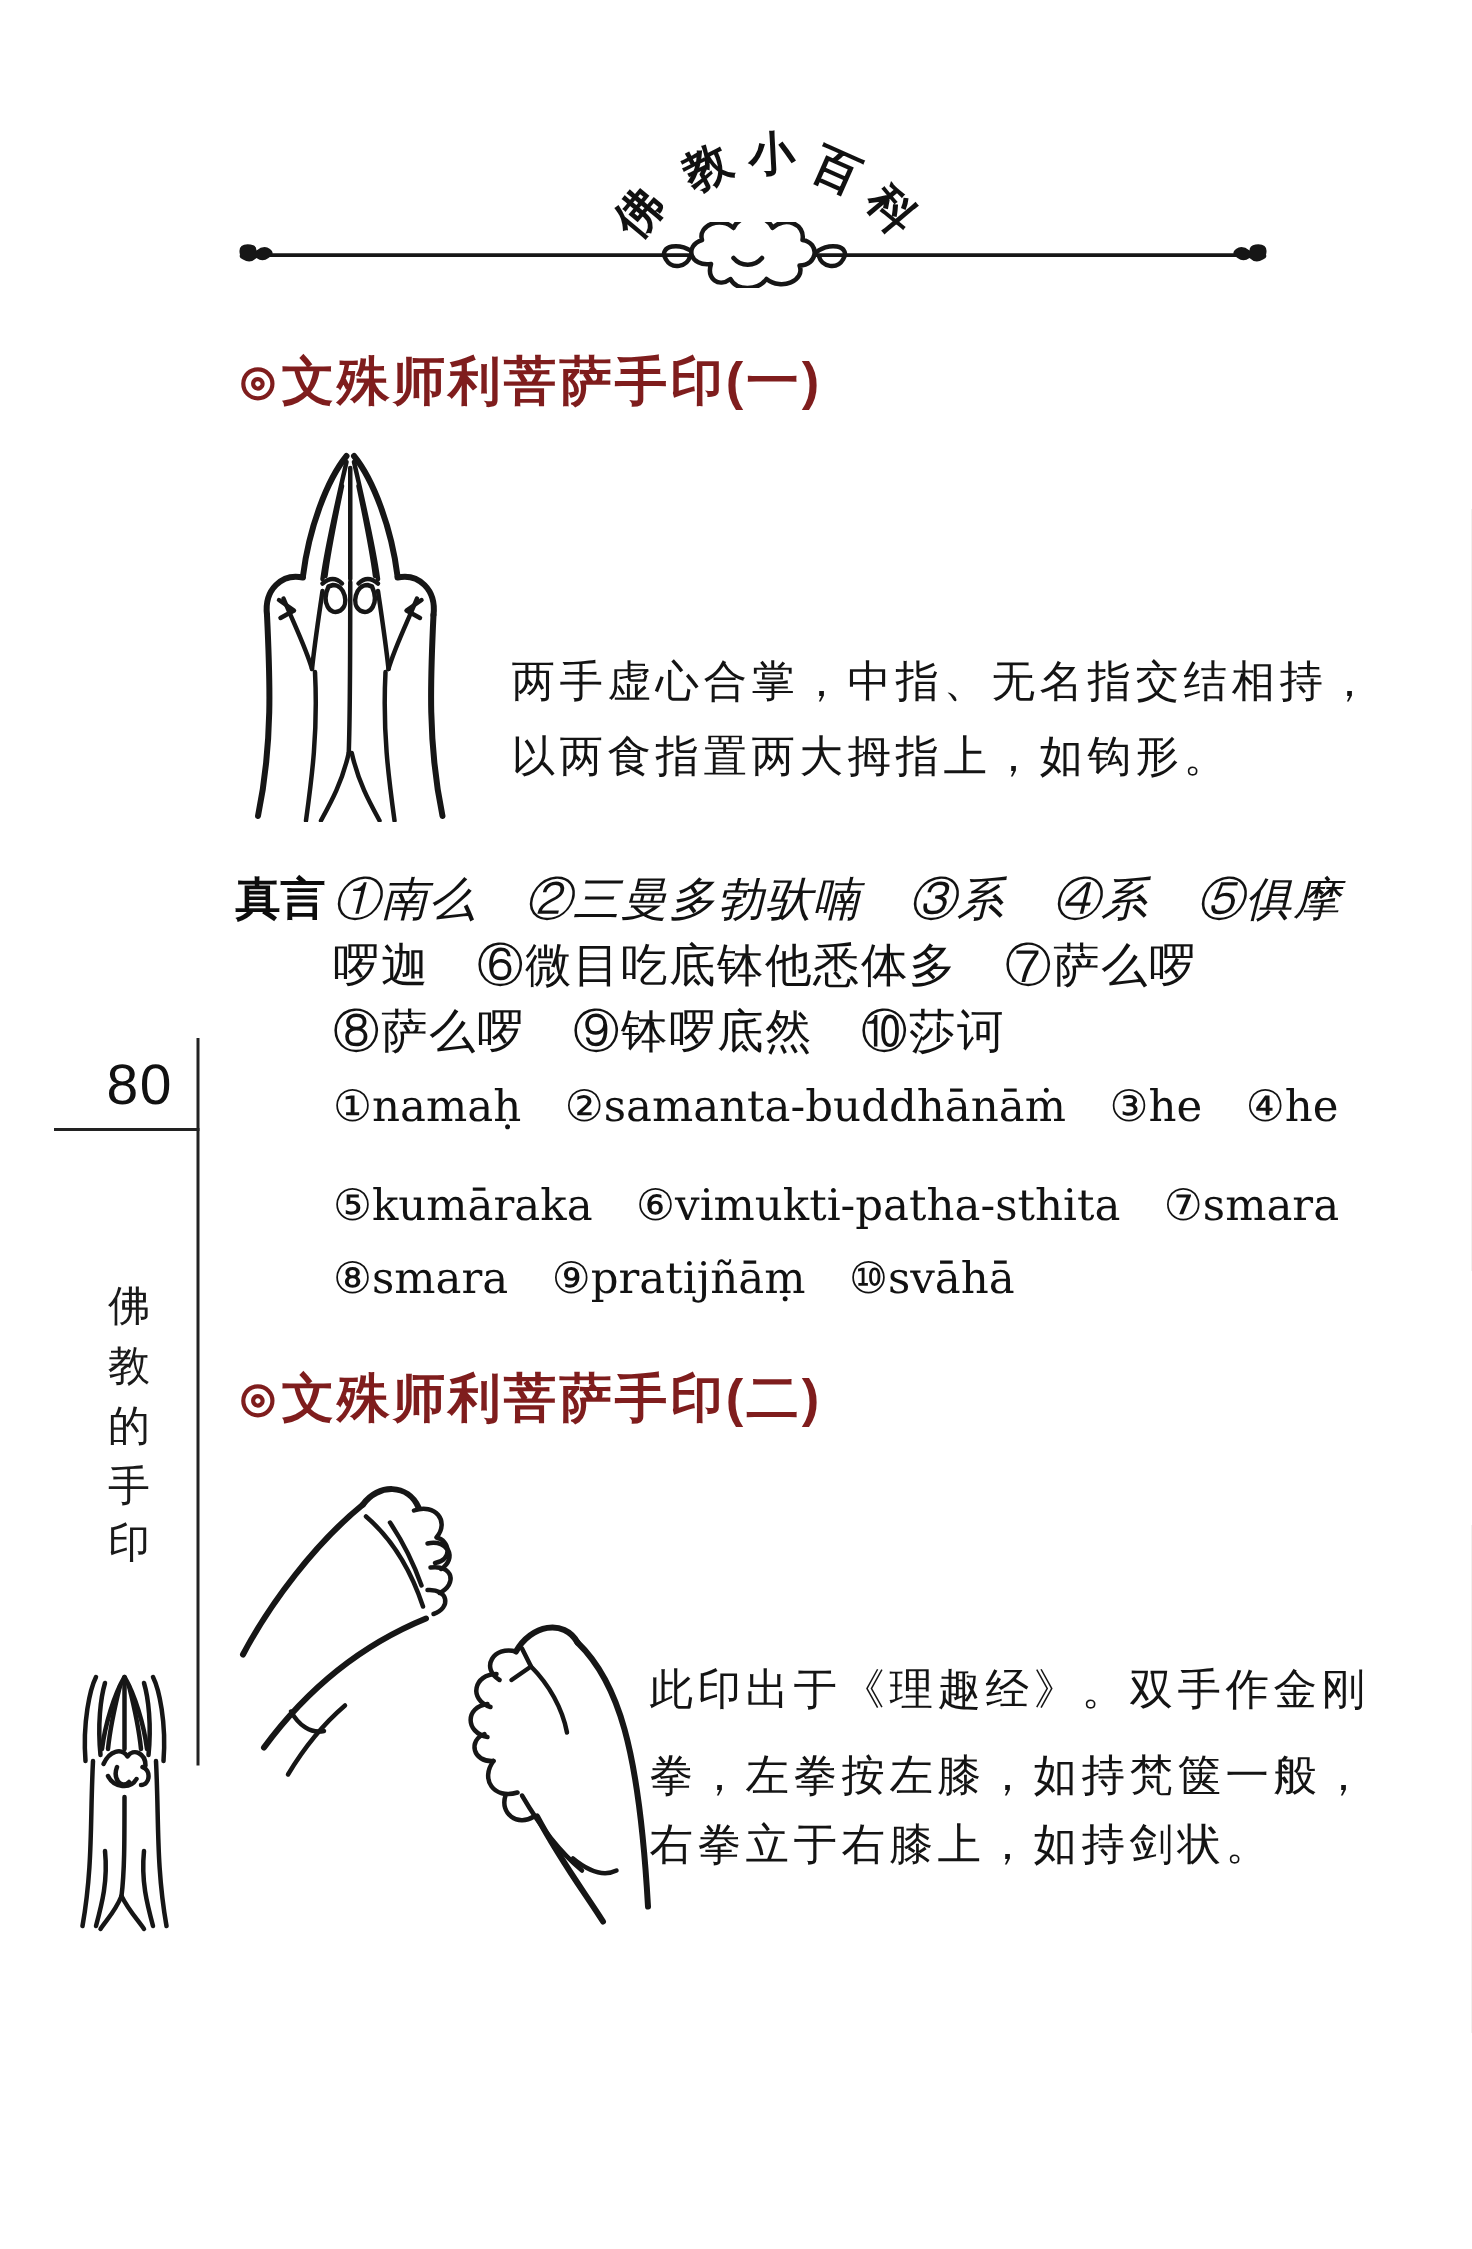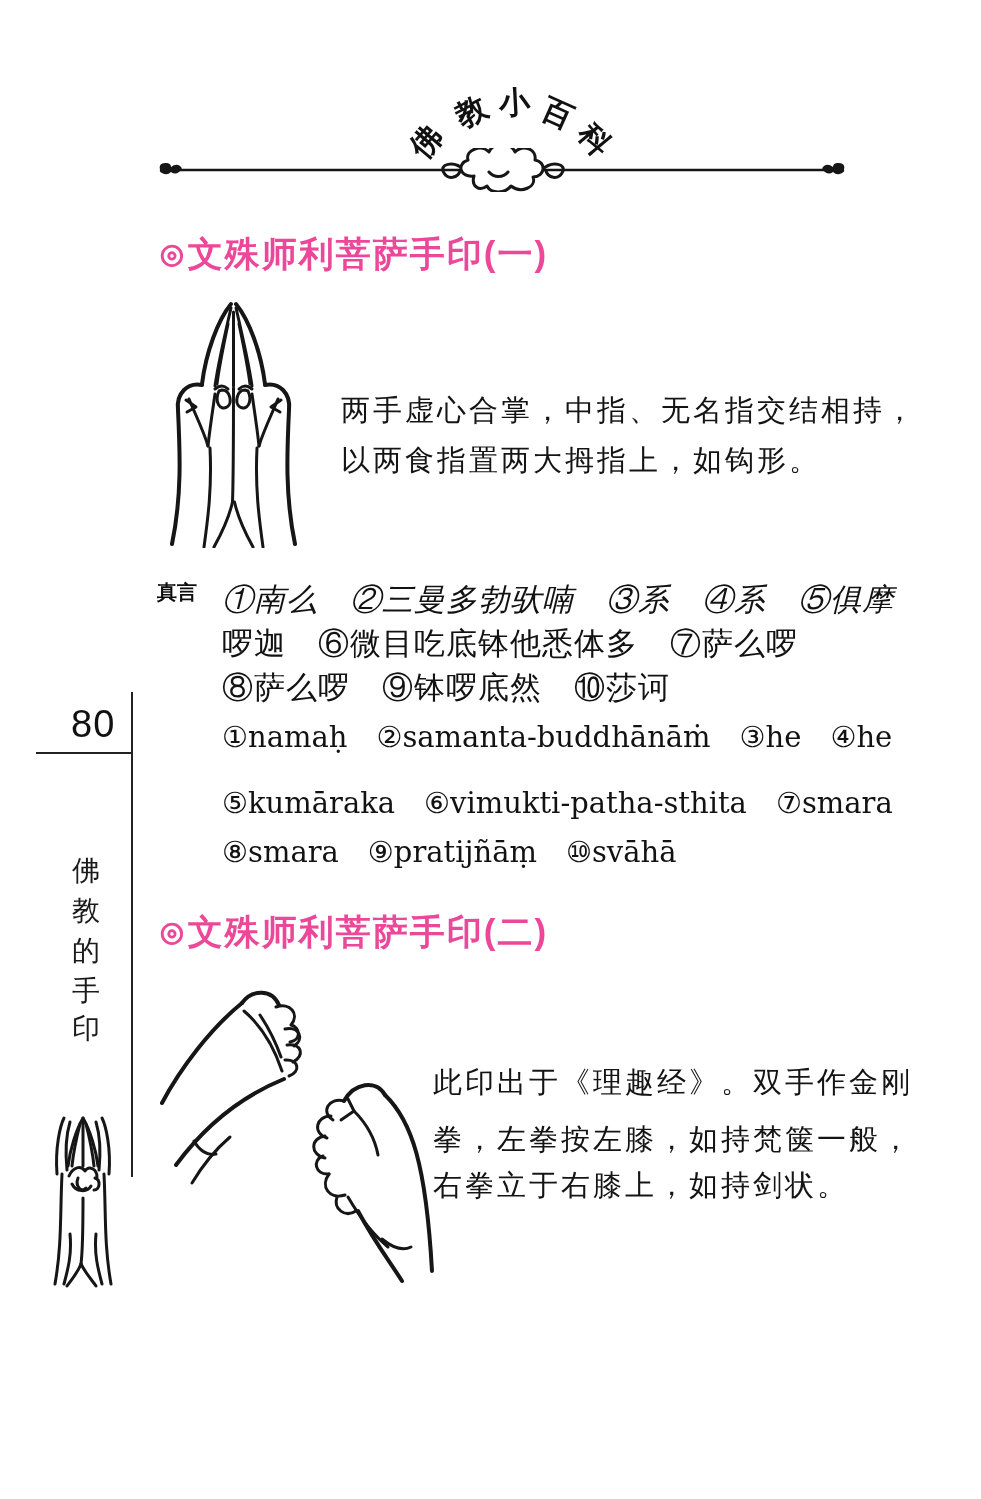--- a/index.html
+++ b/index.html
@@ -29,7 +29,7 @@
     font-weight:bold;
     font-size:35px;
     letter-spacing:2px;
-    color:#ec4899;
+    color:#7f1d1d;
     white-space:nowrap;
   }
   

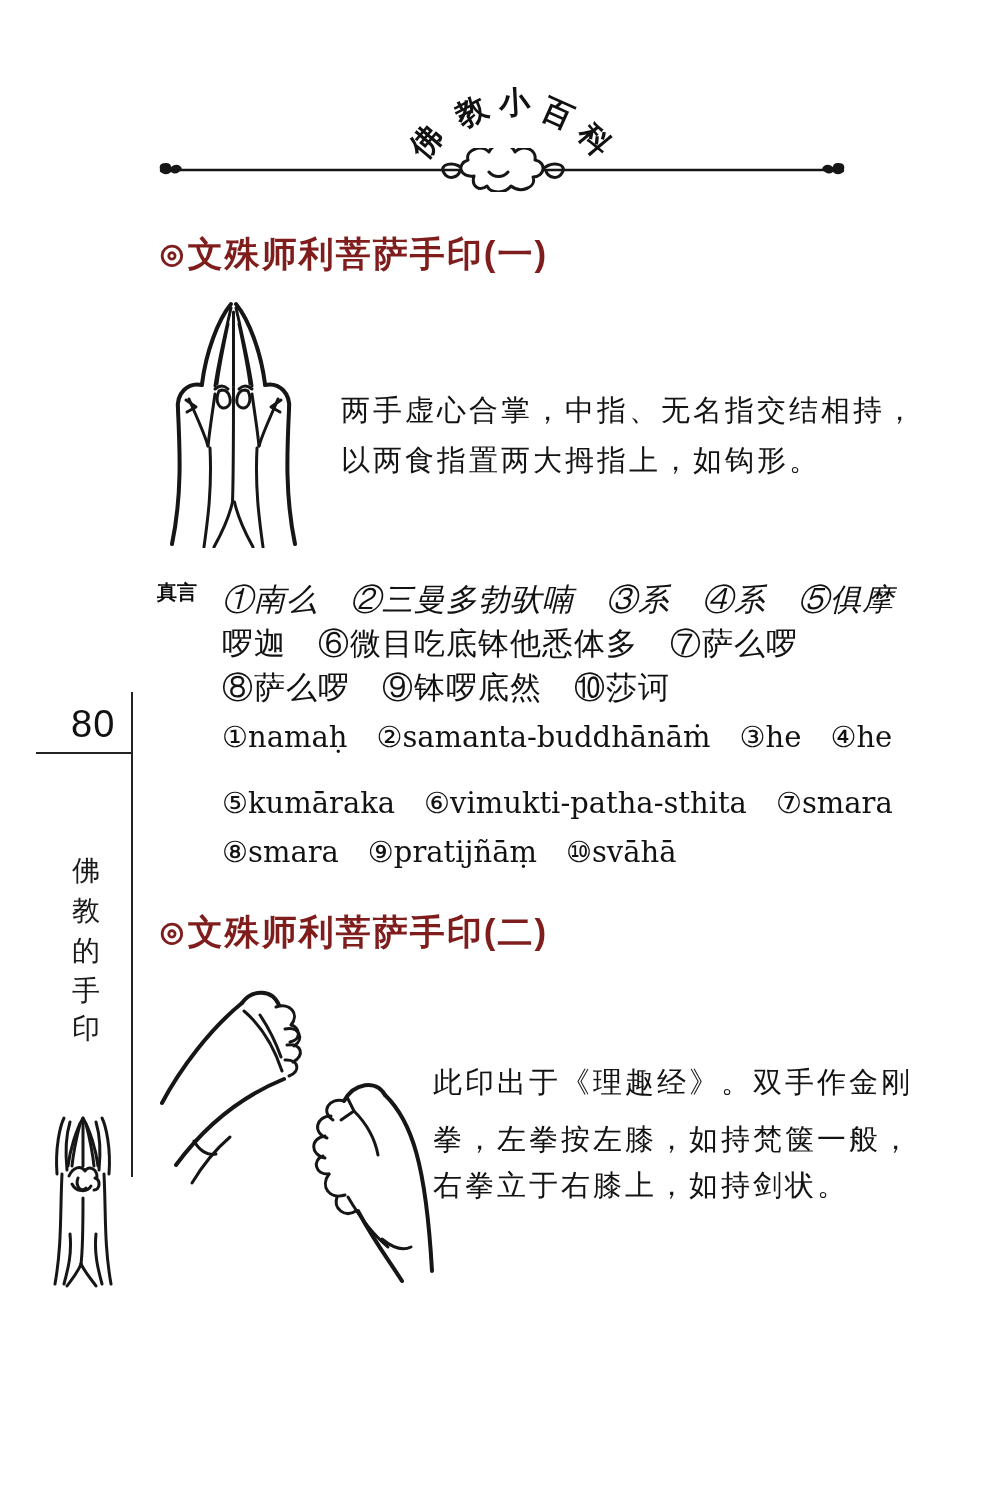--- a/index.html
+++ b/index.html
@@ -40,6 +40,7 @@
     letter-spacing:3px;
     color:#141414;
     white-space:nowrap;
+    margin-top:44px;
   }
   
   .mantra-label{

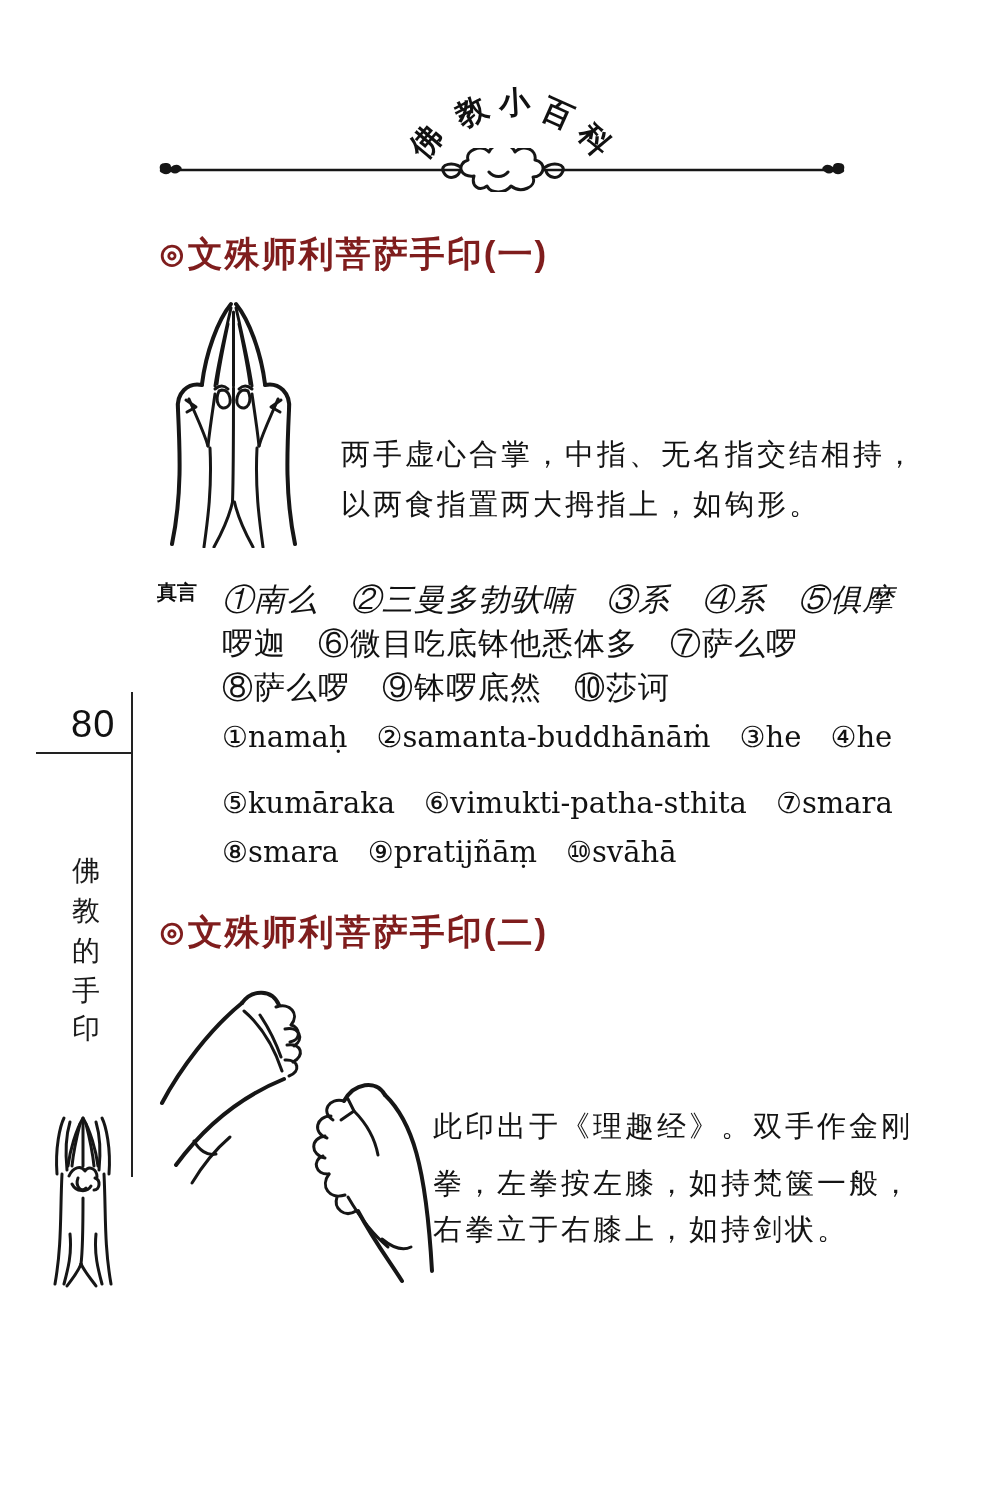--- a/index.html
+++ b/index.html
@@ -48,7 +48,7 @@
     left:157px;
     font-family:Liberation Mono, monospace;
     font-weight:bold;
-    font-size:20px;
+    font-size:30px;
     color:#0d0d0d;
   }
   .mantra-cn{

